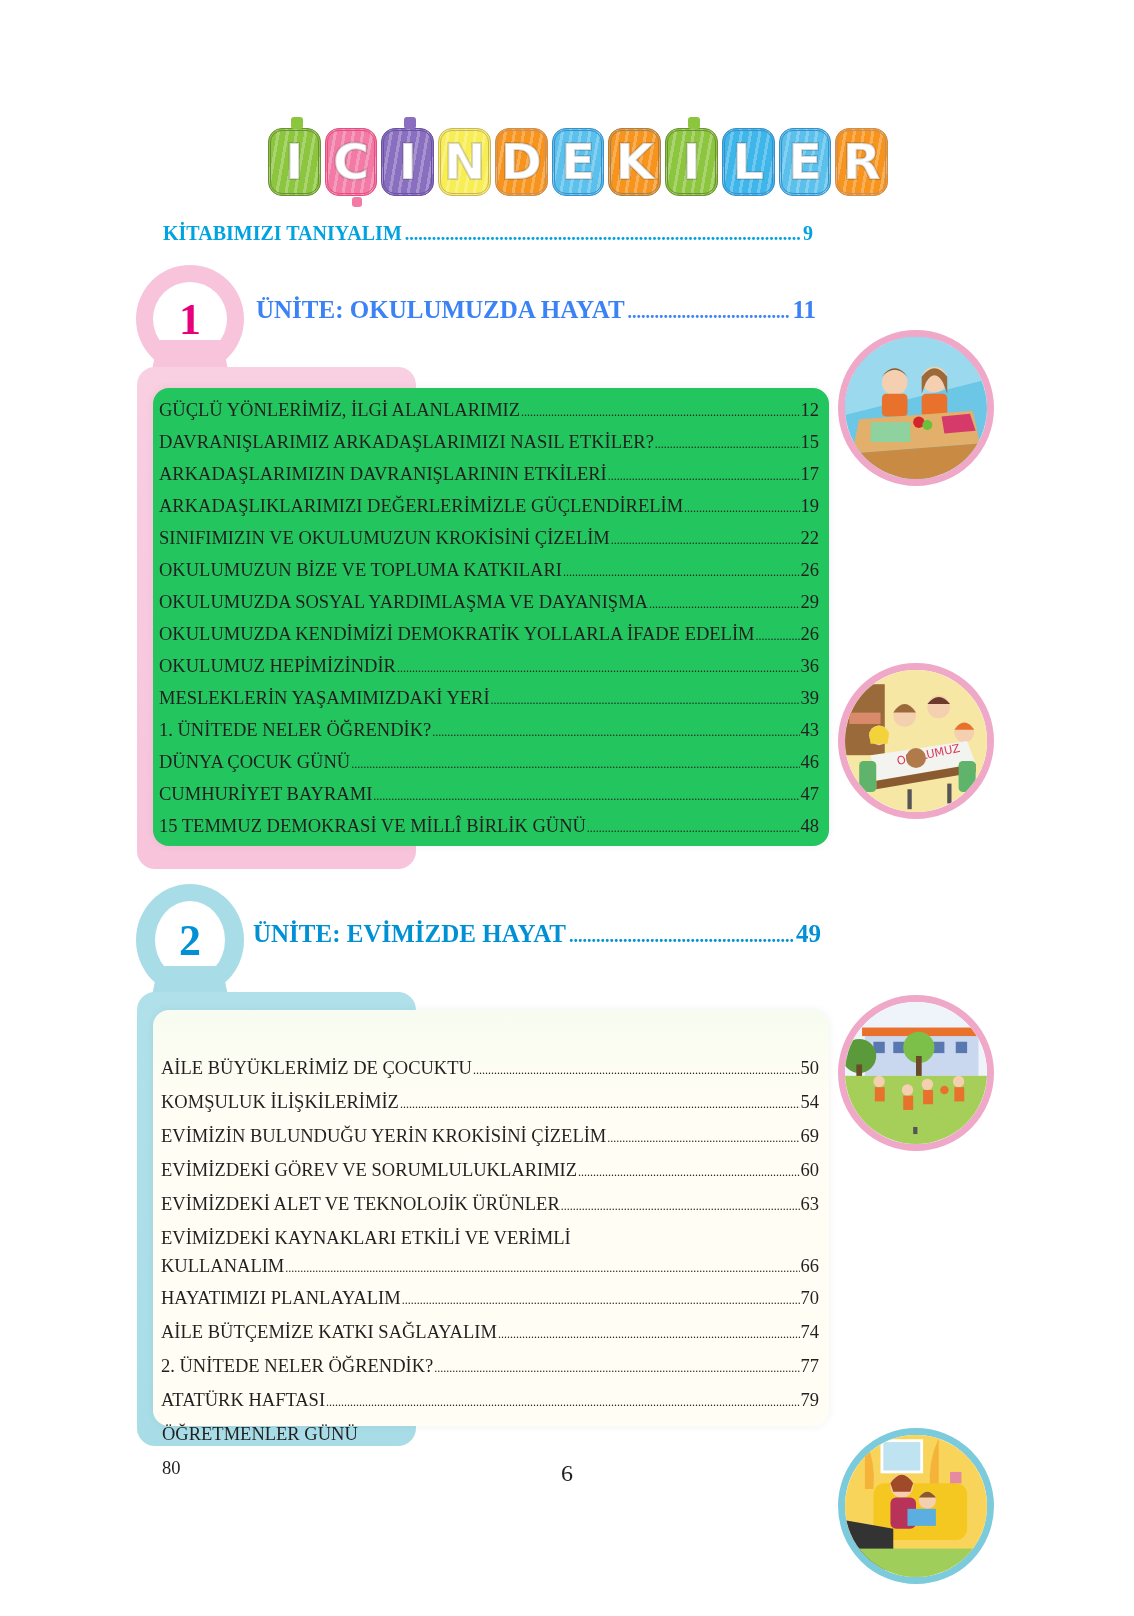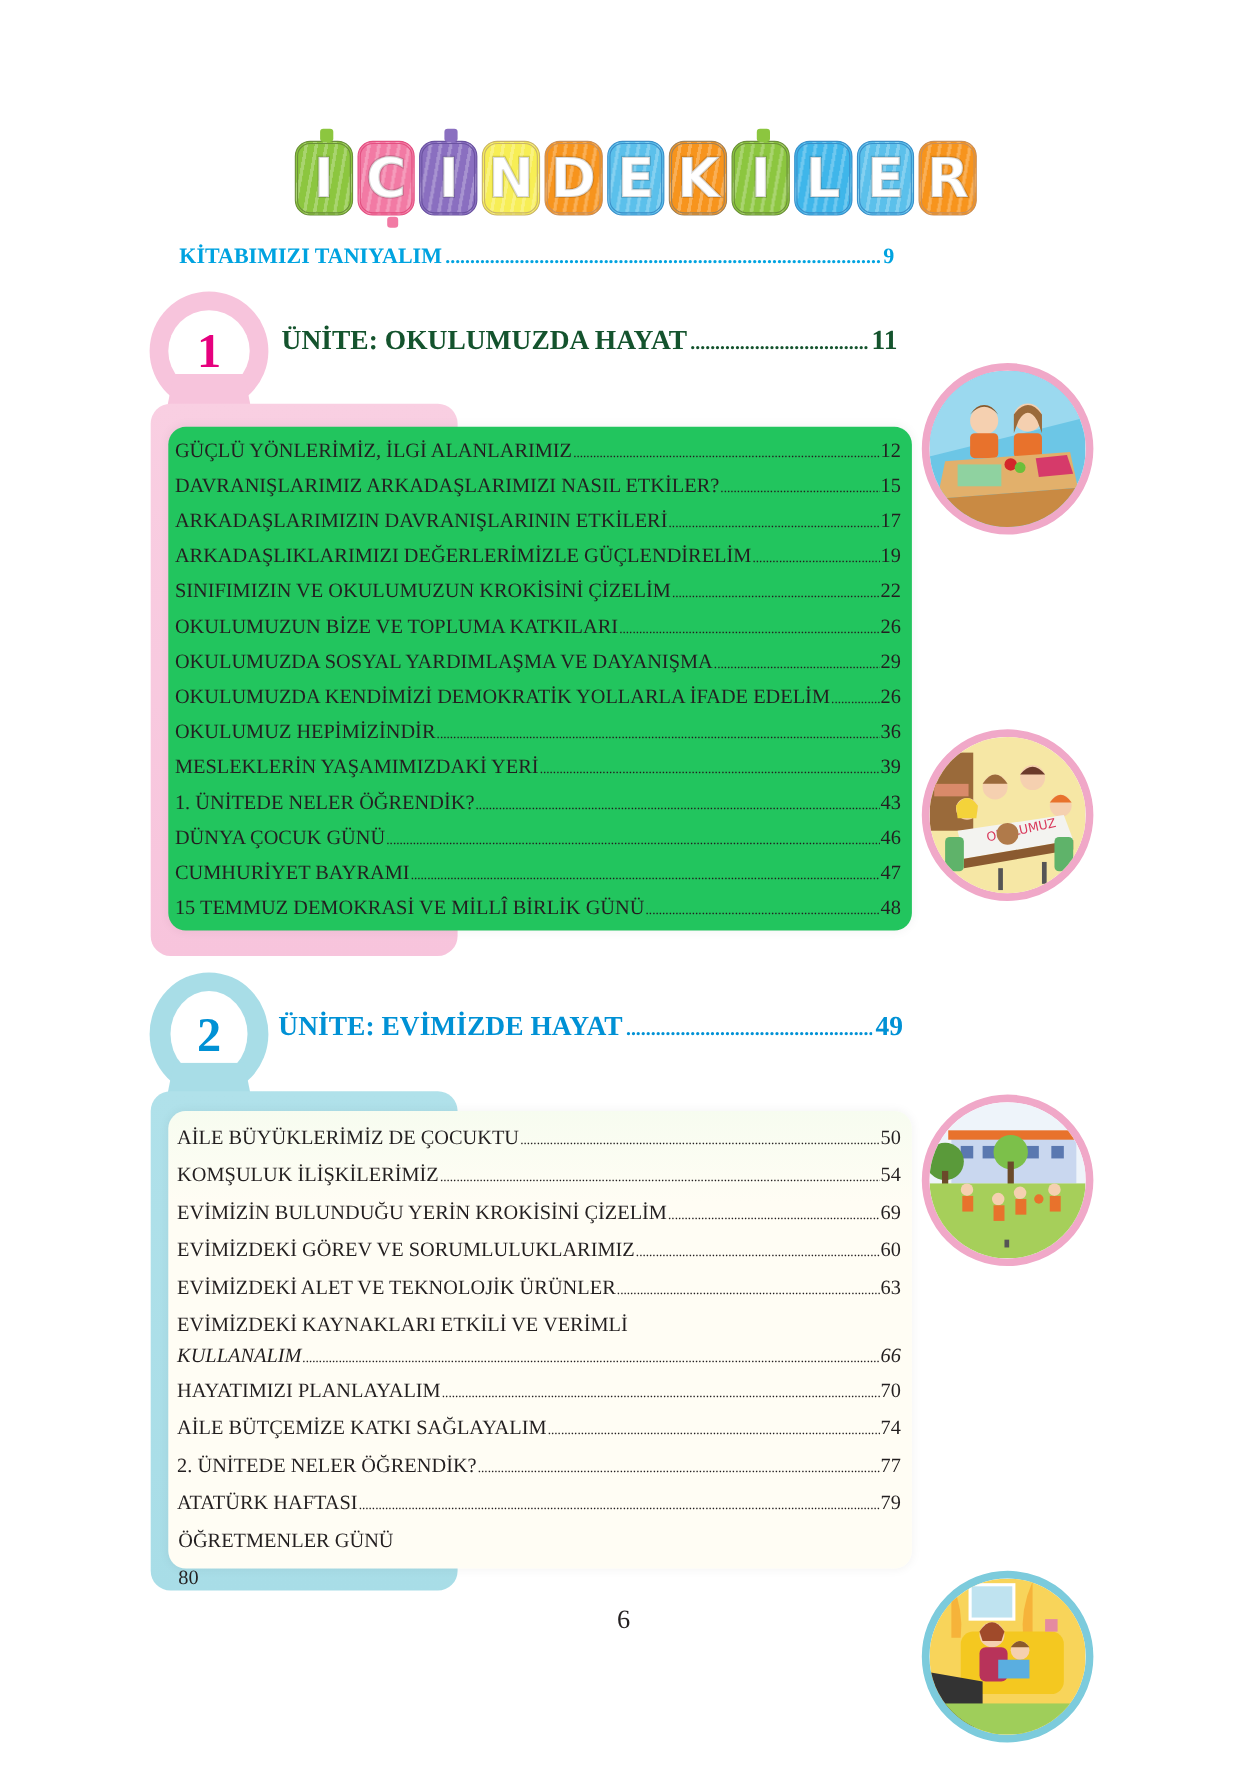--- a/index.html
+++ b/index.html
@@ -114,7 +114,7 @@
 
   <div class="abs tab" style="left:137px; top:367px; width:279px; height:502px; background:linear-gradient(#f9cfe2, #f7c4dc);"></div>
 
-  <div class="abs unit-title" style="left:256px; top:296px; width:560px; color:#14532d;">
+  <div class="abs unit-title" style="left:256px; top:296px; width:560px; color:#3b82f6;">
     <span>ÜNİTE: OKULUMUZDA HAYAT</span>
     <span class="leader"></span>
     <span>11</span>

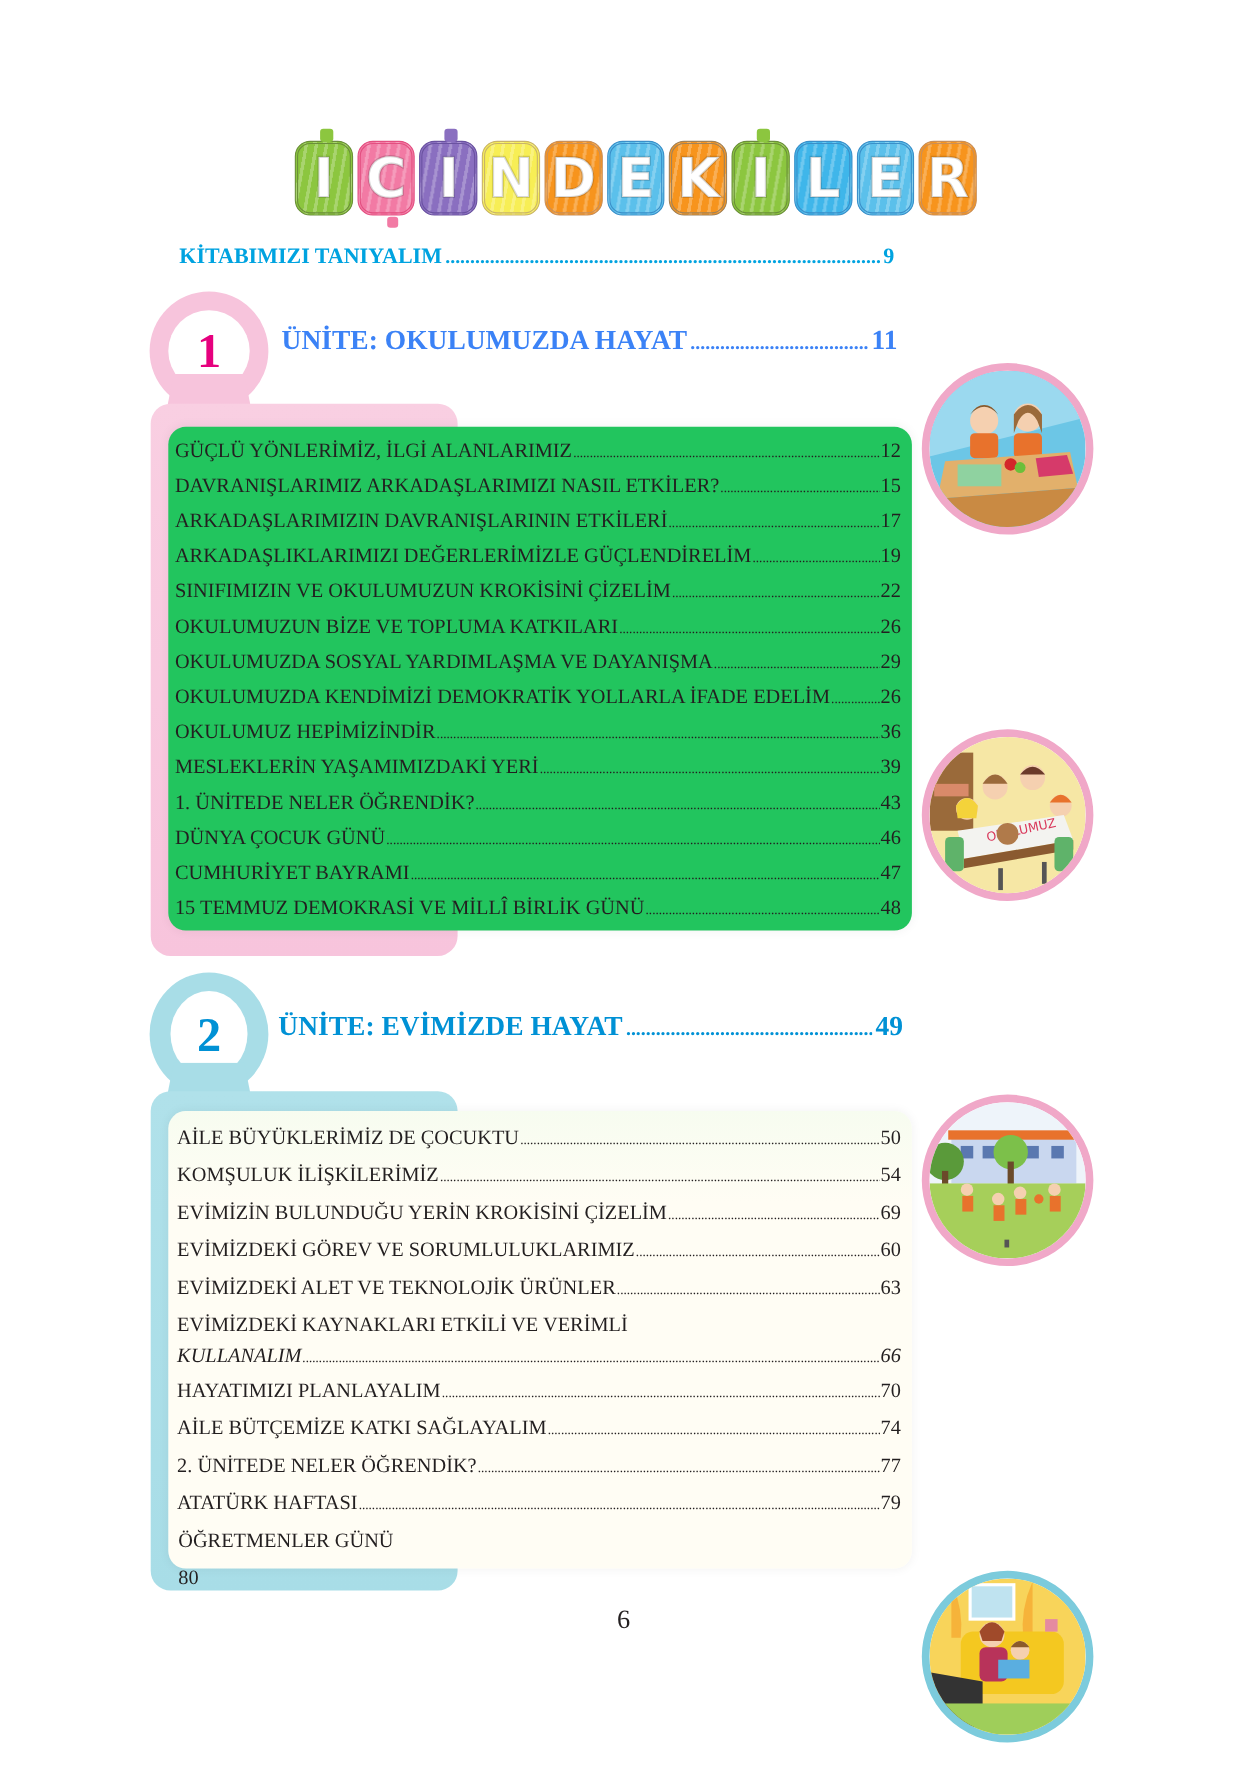--- a/index.html
+++ b/index.html
@@ -279,7 +279,7 @@
 
   <div class="abs panel" style="left:153px; top:1010px; width:676px; height:416px; background:linear-gradient(#f7fcf0, #fffdf4 20%);">
     <div class="toc" style="padding:8px 10px 0 8px; box-sizing:border-box;">
-      <div class="row" style="height:34px; line-height:34px;">
+      <div class="row" style="height:34px; line-height:34px;margin-top:33px;">
           <span>AİLE BÜYÜKLERİMİZ DE ÇOCUKTU</span>
           <span class="leader"></span>
           <span class="pg">50</span>

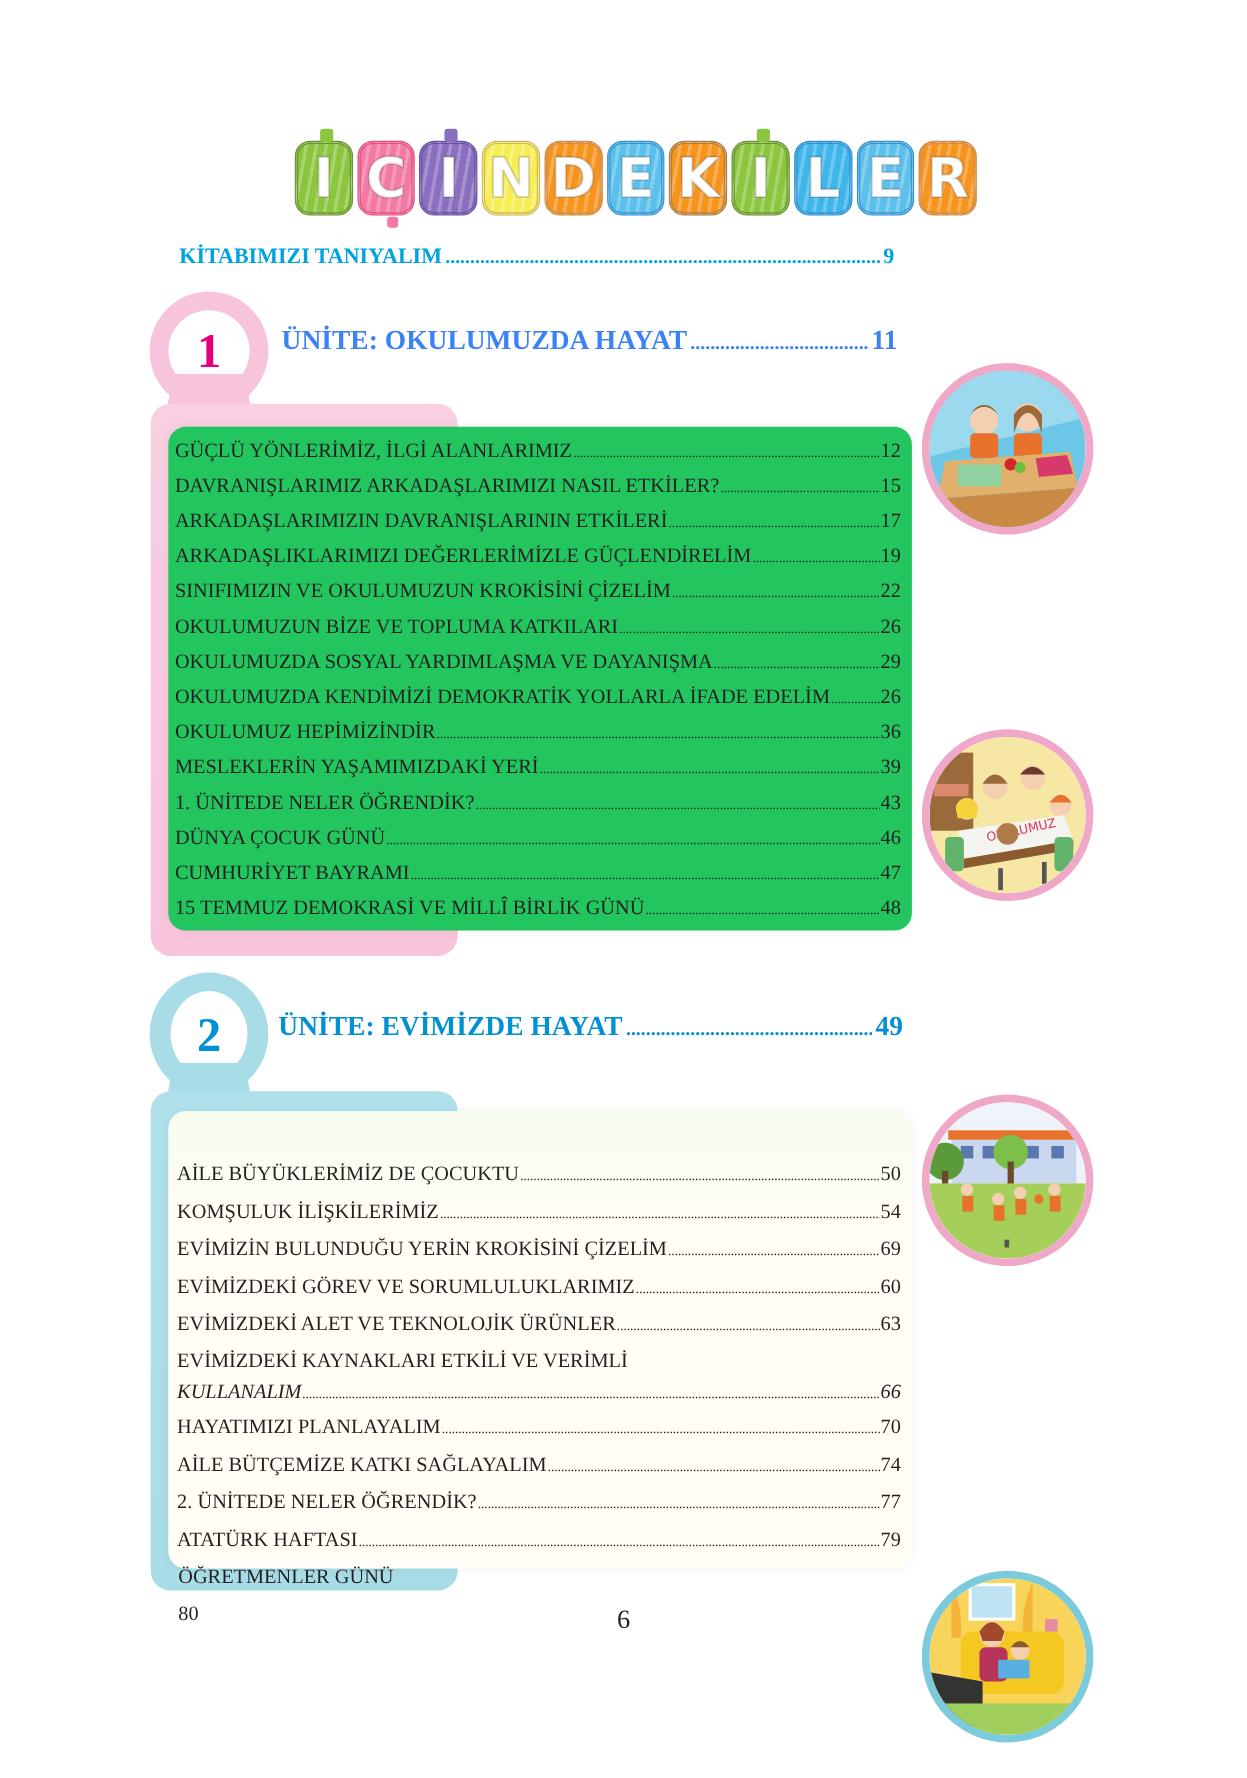--- a/index.html
+++ b/index.html
@@ -308,7 +308,7 @@
         <div class="row" style="height:28px; line-height:34px;">
             <span>EVİMİZDEKİ KAYNAKLARI ETKİLİ VE VERİMLİ</span>
           </div>
-        <div class="row" style="height:32px; line-height:34px;font-style:italic;">
+        <div class="row" style="height:32px; line-height:34px;">
             <span>KULLANALIM</span>
             <span class="leader"></span>
             <span class="pg">66</span>

